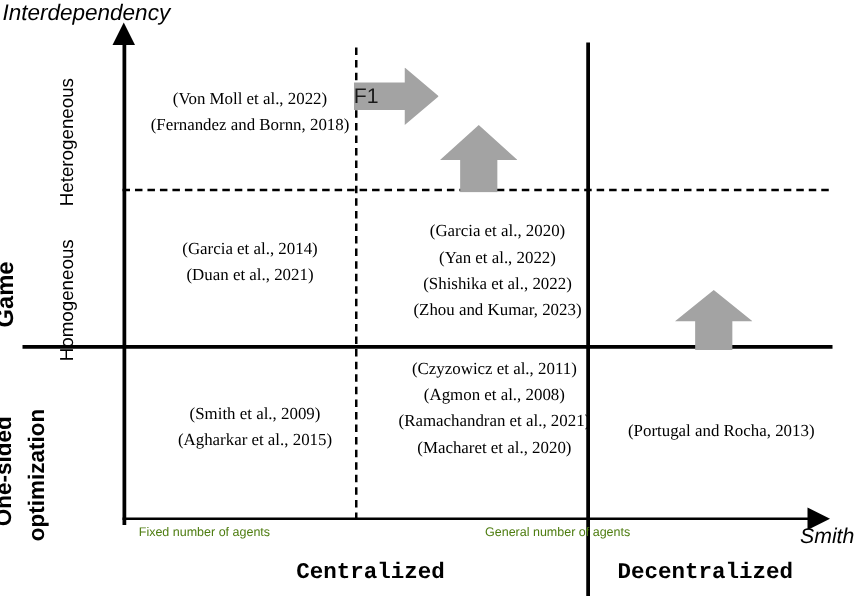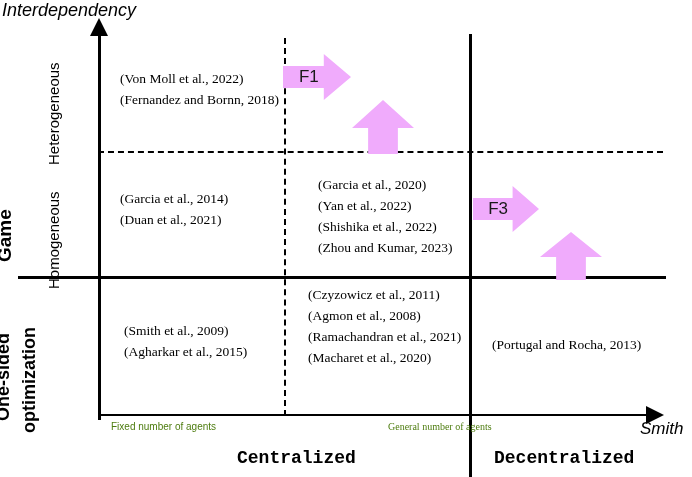--- a/index.html
+++ b/index.html
@@ -139,7 +139,7 @@
   
   .citation-group {
     position: absolute;
-    text-align: left;
+    text-align: center;
     font-family: "Liberation Serif", serif;
     font-size: 13.5px;
     color: #000;

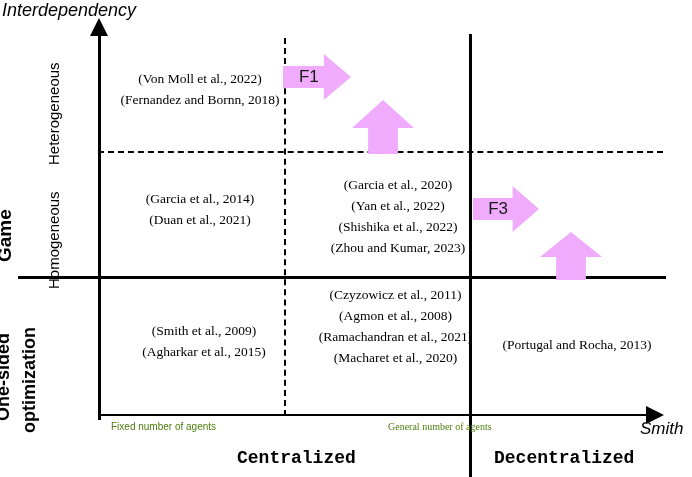--- a/index.html
+++ b/index.html
@@ -158,13 +158,12 @@
   
   .flow-arrow {
     position: absolute;
-    background: #f0abfc;
+    background: #a3a3a3;
     color: #1a1a1a;
     font-family: "Liberation Sans", sans-serif;
     font-size: 17px;
     display: flex;
     align-items: center;
-    justify-content: center;
   }
   .flow-arrow.right {
     clip-path: polygon(0% 26%, 60% 26%, 60% 0%, 100% 50%, 60% 100%, 60% 74%, 0% 74%);

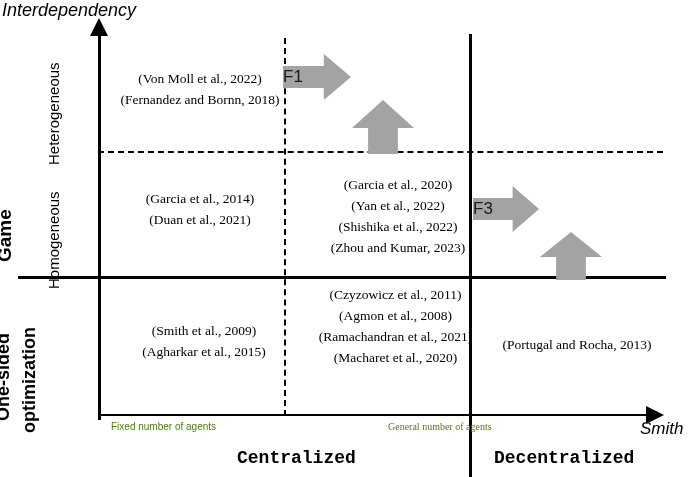--- a/index.html
+++ b/index.html
@@ -244,9 +244,6 @@
   <div class="flow-arrow up" id="flow-arrow-f2">
     <span class="flow-label">F2</span>
   </div>
-  <div class="flow-arrow right" id="flow-arrow-f3">
-    <span class="flow-label">F3</span>
-  </div>
   <div class="flow-arrow up" id="flow-arrow-f4">
     <span class="flow-label">F4</span>
   </div>

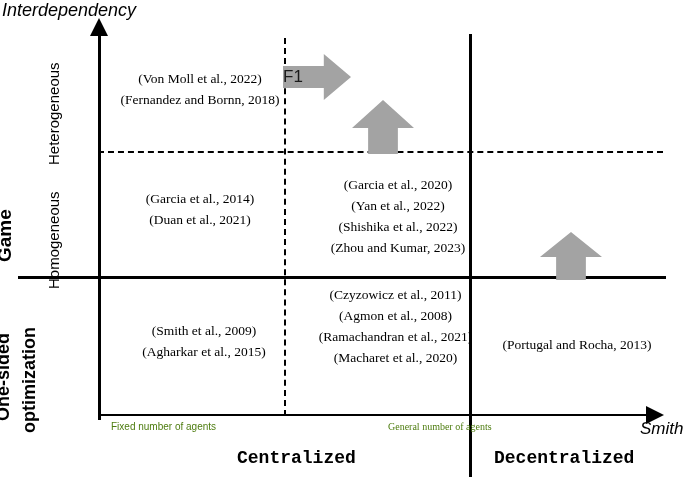--- a/index.html
+++ b/index.html
@@ -123,7 +123,7 @@
     white-space: nowrap;
   }
   #caption-fixed-agents { left: 111px; top: 421px; }
-  #caption-general-agents { left: 388px; top: 421px; font-family: Liberation Serif, serif; }
+  #caption-general-agents { left: 388px; top: 421px; }
 
   .region-caption {
     position: absolute;

